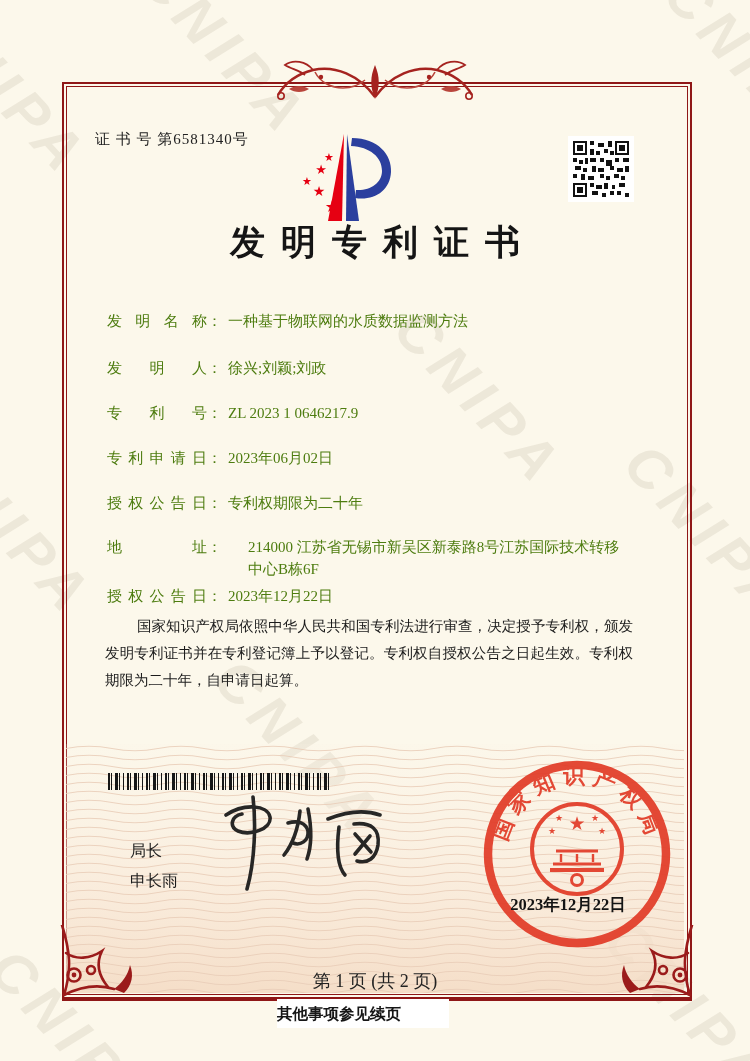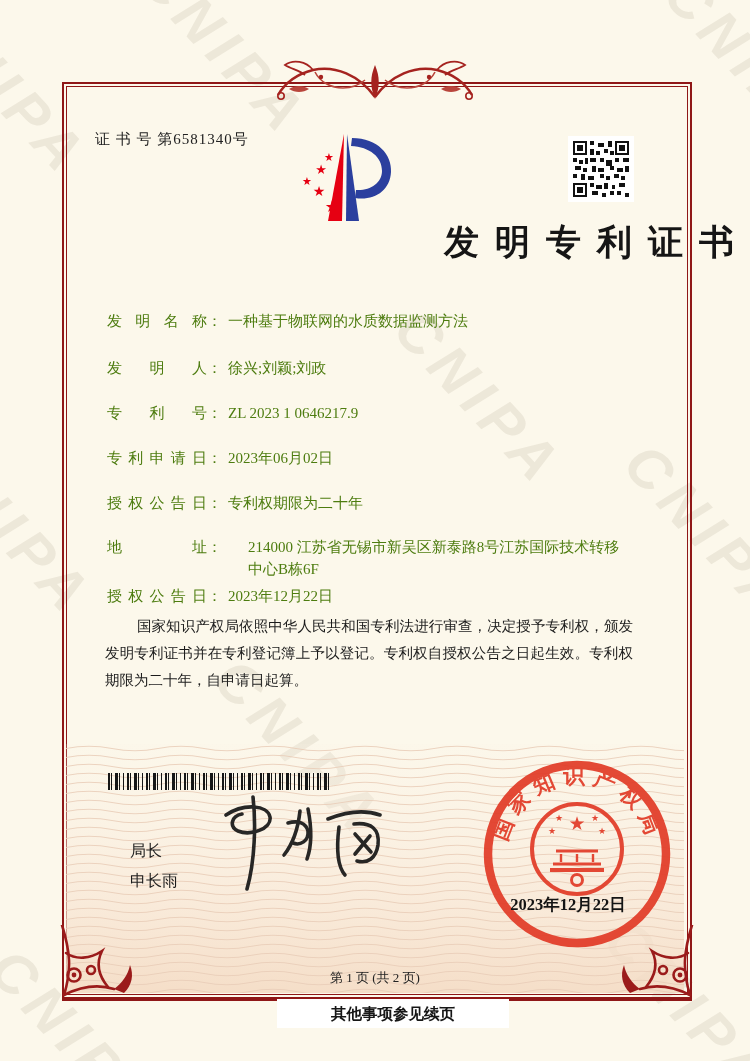--- a/index.html
+++ b/index.html
@@ -27,7 +27,7 @@
   .logo{position:absolute;left:299px;top:131px;z-index:3;}
   .qr{position:absolute;left:568px;top:136px;background:#fff;padding:5px;z-index:3;}
   .title{
-    position:absolute;left:0;top:219px;width:750px;text-align:right;
+    position:absolute;left:0;top:219px;width:750px;text-align:center;
     font-size:35px;font-weight:600;letter-spacing:16px;text-indent:16px;color:#151515;z-index:3;
   }
   .frow{position:absolute;left:107px;font-size:15px;line-height:22px;color:#4d7c0f;z-index:3;}

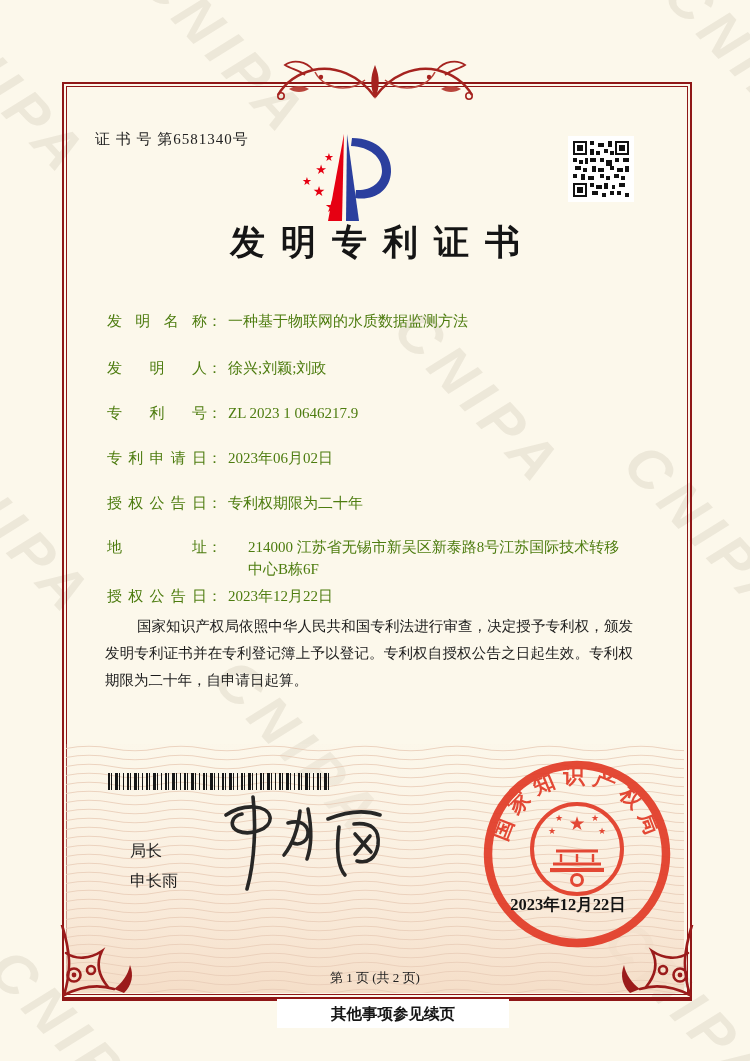--- a/index.html
+++ b/index.html
@@ -53,7 +53,7 @@
     font-family:"Liberation Sans","DejaVu Sans",sans-serif;font-size:16px;color:#1c1c1c;line-height:30px;margin-left:22px;}
   .signature{position:absolute;left:198px;top:793px;z-index:3;}
   .seal{position:absolute;left:480px;top:757px;z-index:4;}
-  .page-info{position:absolute;left:0;top:969px;width:750px;text-align:center;font-size:13px;color:#222;z-index:3;}
+  .page-info{position:absolute;left:0;top:969px;width:750px;text-align:center;font-size:18px;color:#222;z-index:3;}
   .footer-note-box{
     position:absolute;left:277px;top:999px;width:232px;height:29px;background:#ffffff;z-index:3;
     text-align:center;line-height:29px;font-size:15.5px;font-weight:bold;color:#161616;

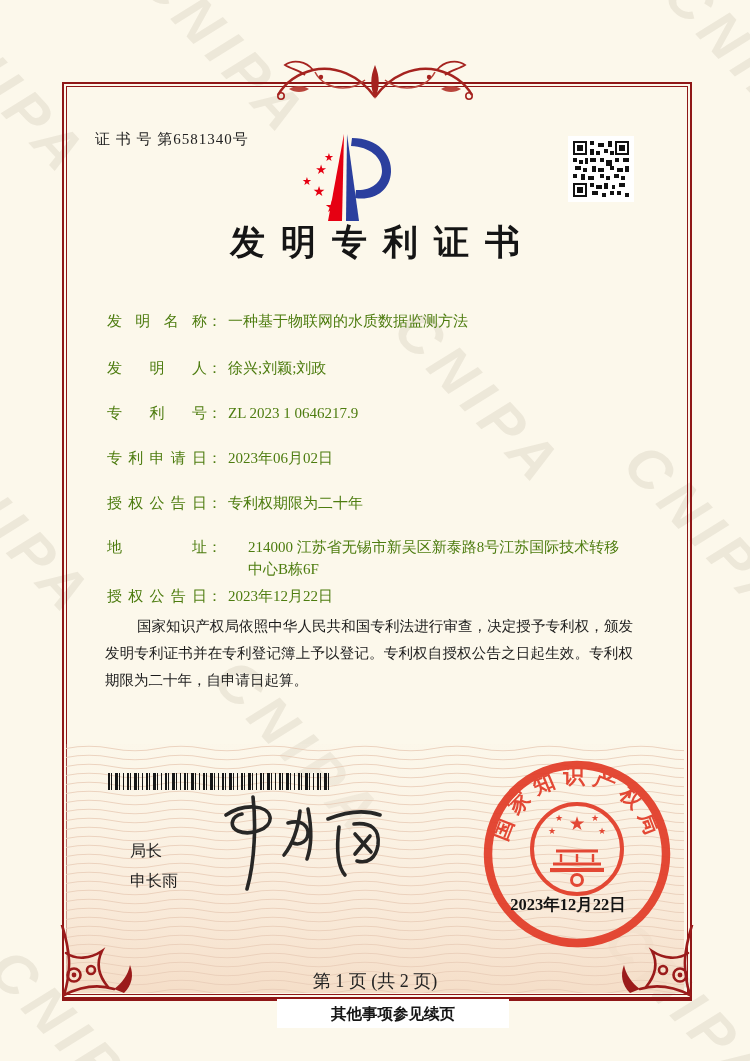--- a/index.html
+++ b/index.html
@@ -55,8 +55,8 @@
   .seal{position:absolute;left:480px;top:757px;z-index:4;}
   .page-info{position:absolute;left:0;top:969px;width:750px;text-align:center;font-size:18px;color:#222;z-index:3;}
   .footer-note-box{
-    position:absolute;left:277px;top:999px;width:232px;height:29px;background:#ffffff;z-index:3;
-    text-align:center;line-height:29px;font-size:15.5px;font-weight:bold;color:#161616;
+    position:absolute;left:277px;top:999px;width:172px;height:29px;background:#ffffff;z-index:3;
+    line-height:29px;font-size:15.5px;font-weight:bold;color:#161616;
   }
   .ornament-top{position:absolute;left:275px;top:55px;z-index:2;}
   .flourish{position:absolute;z-index:2;}

